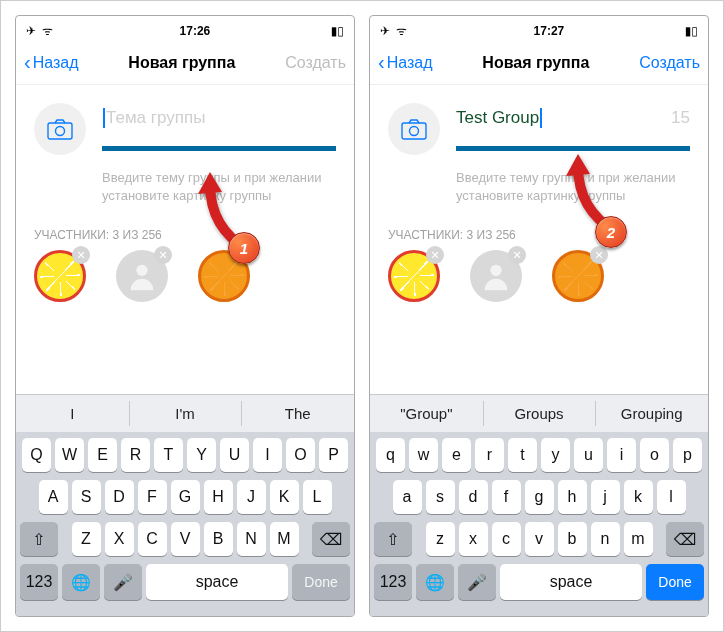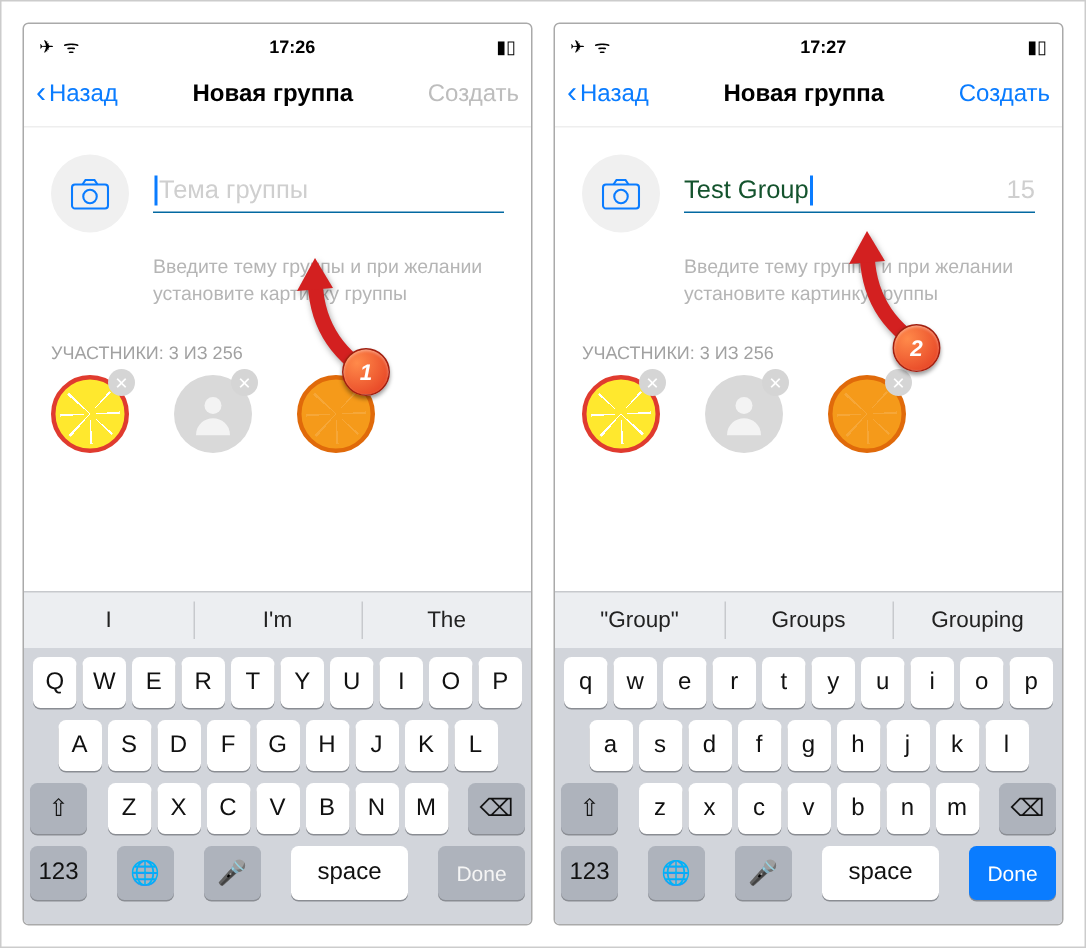--- a/index.html
+++ b/index.html
@@ -19,7 +19,7 @@
 .row { display:flex; align-items:center; gap:16px; }
 .camera { width:52px; height:52px; border-radius:50%; background:#f0f0f0; display:flex; align-items:center; justify-content:center; flex-shrink:0; }
 .camera svg { stroke:#0a7cff; fill:none; stroke-width:1.4; }
-.input-wrap { flex:1; display:flex; align-items:center; border-bottom:1px solid #0369a1; padding-bottom:4px; position:relative; }
+.input-wrap { flex:1; display:flex; align-items:center; border-bottom:5px solid #0369a1; padding-bottom:18px; position:relative; }
 .input-val { font-size:17px; color:#14532d; }
 .placeholder { font-size:17px; color:#cfcfcf; }
 .cursor { display:inline-block; width:2px; height:20px; background:#0a7cff; margin:0 1px; vertical-align:middle; }

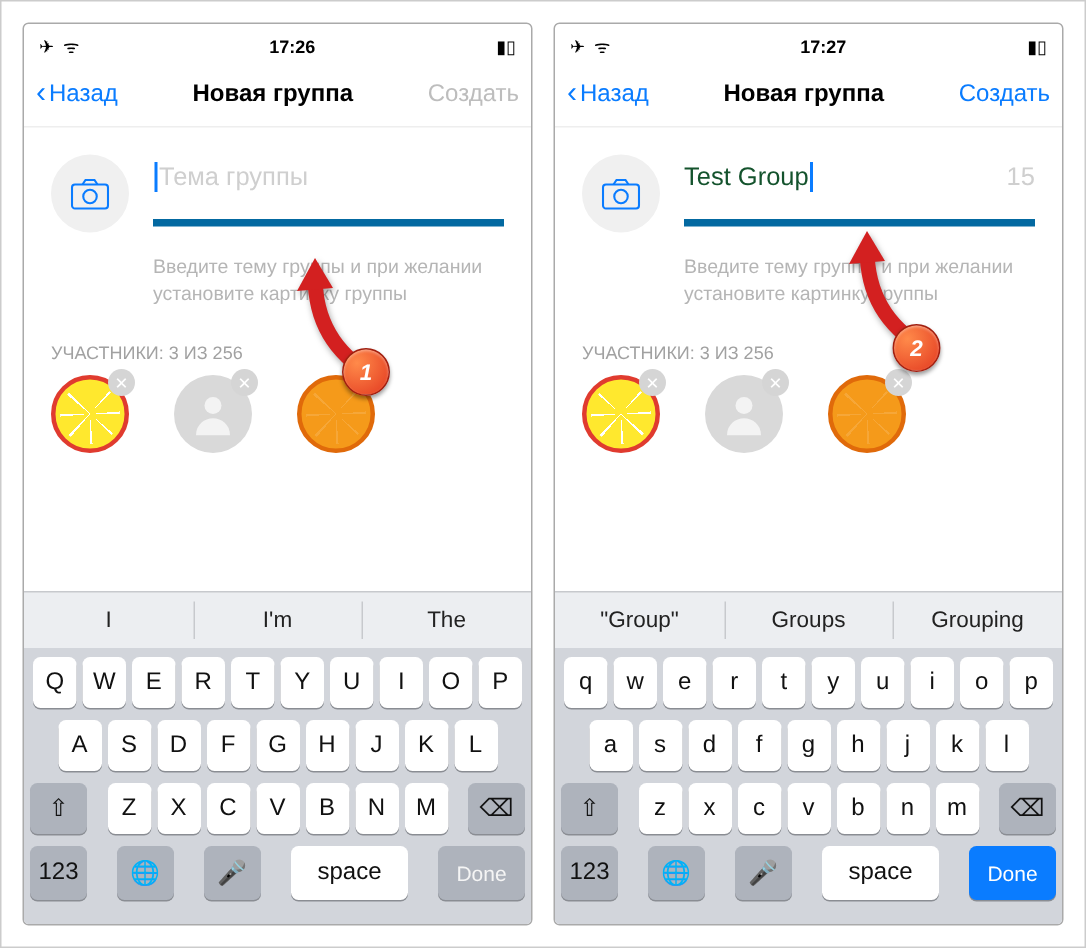--- a/index.html
+++ b/index.html
@@ -48,7 +48,7 @@
 .key.space { flex:1; }
 .key.done-dis { background:#aeb3bc; color:#f5f5f5; min-width:58px; font-size:14px; }
 .key.done-en { background:#0a7cff; color:#fff; min-width:58px; font-size:14px; }
-.bottom-row { display:flex; gap:20px; }
+.bottom-row { display:flex; gap:4px; }
 .bottom-row .key { height:36px; }
 .globe,.mic { font-size:16px; }
 .badge-step { position:absolute; width:30px; height:30px; border-radius:50%; background:radial-gradient(circle at 30% 30%,#ff8a4a,#e2381f); color:#fff; display:flex; align-items:center; justify-content:center; font-size:15px; font-weight:700; font-style:italic; box-shadow:0 2px 3px rgba(0,0,0,.4), inset 0 1px 2px rgba(255,255,255,.4); border:1px solid #a01f10; z-index:6; }

